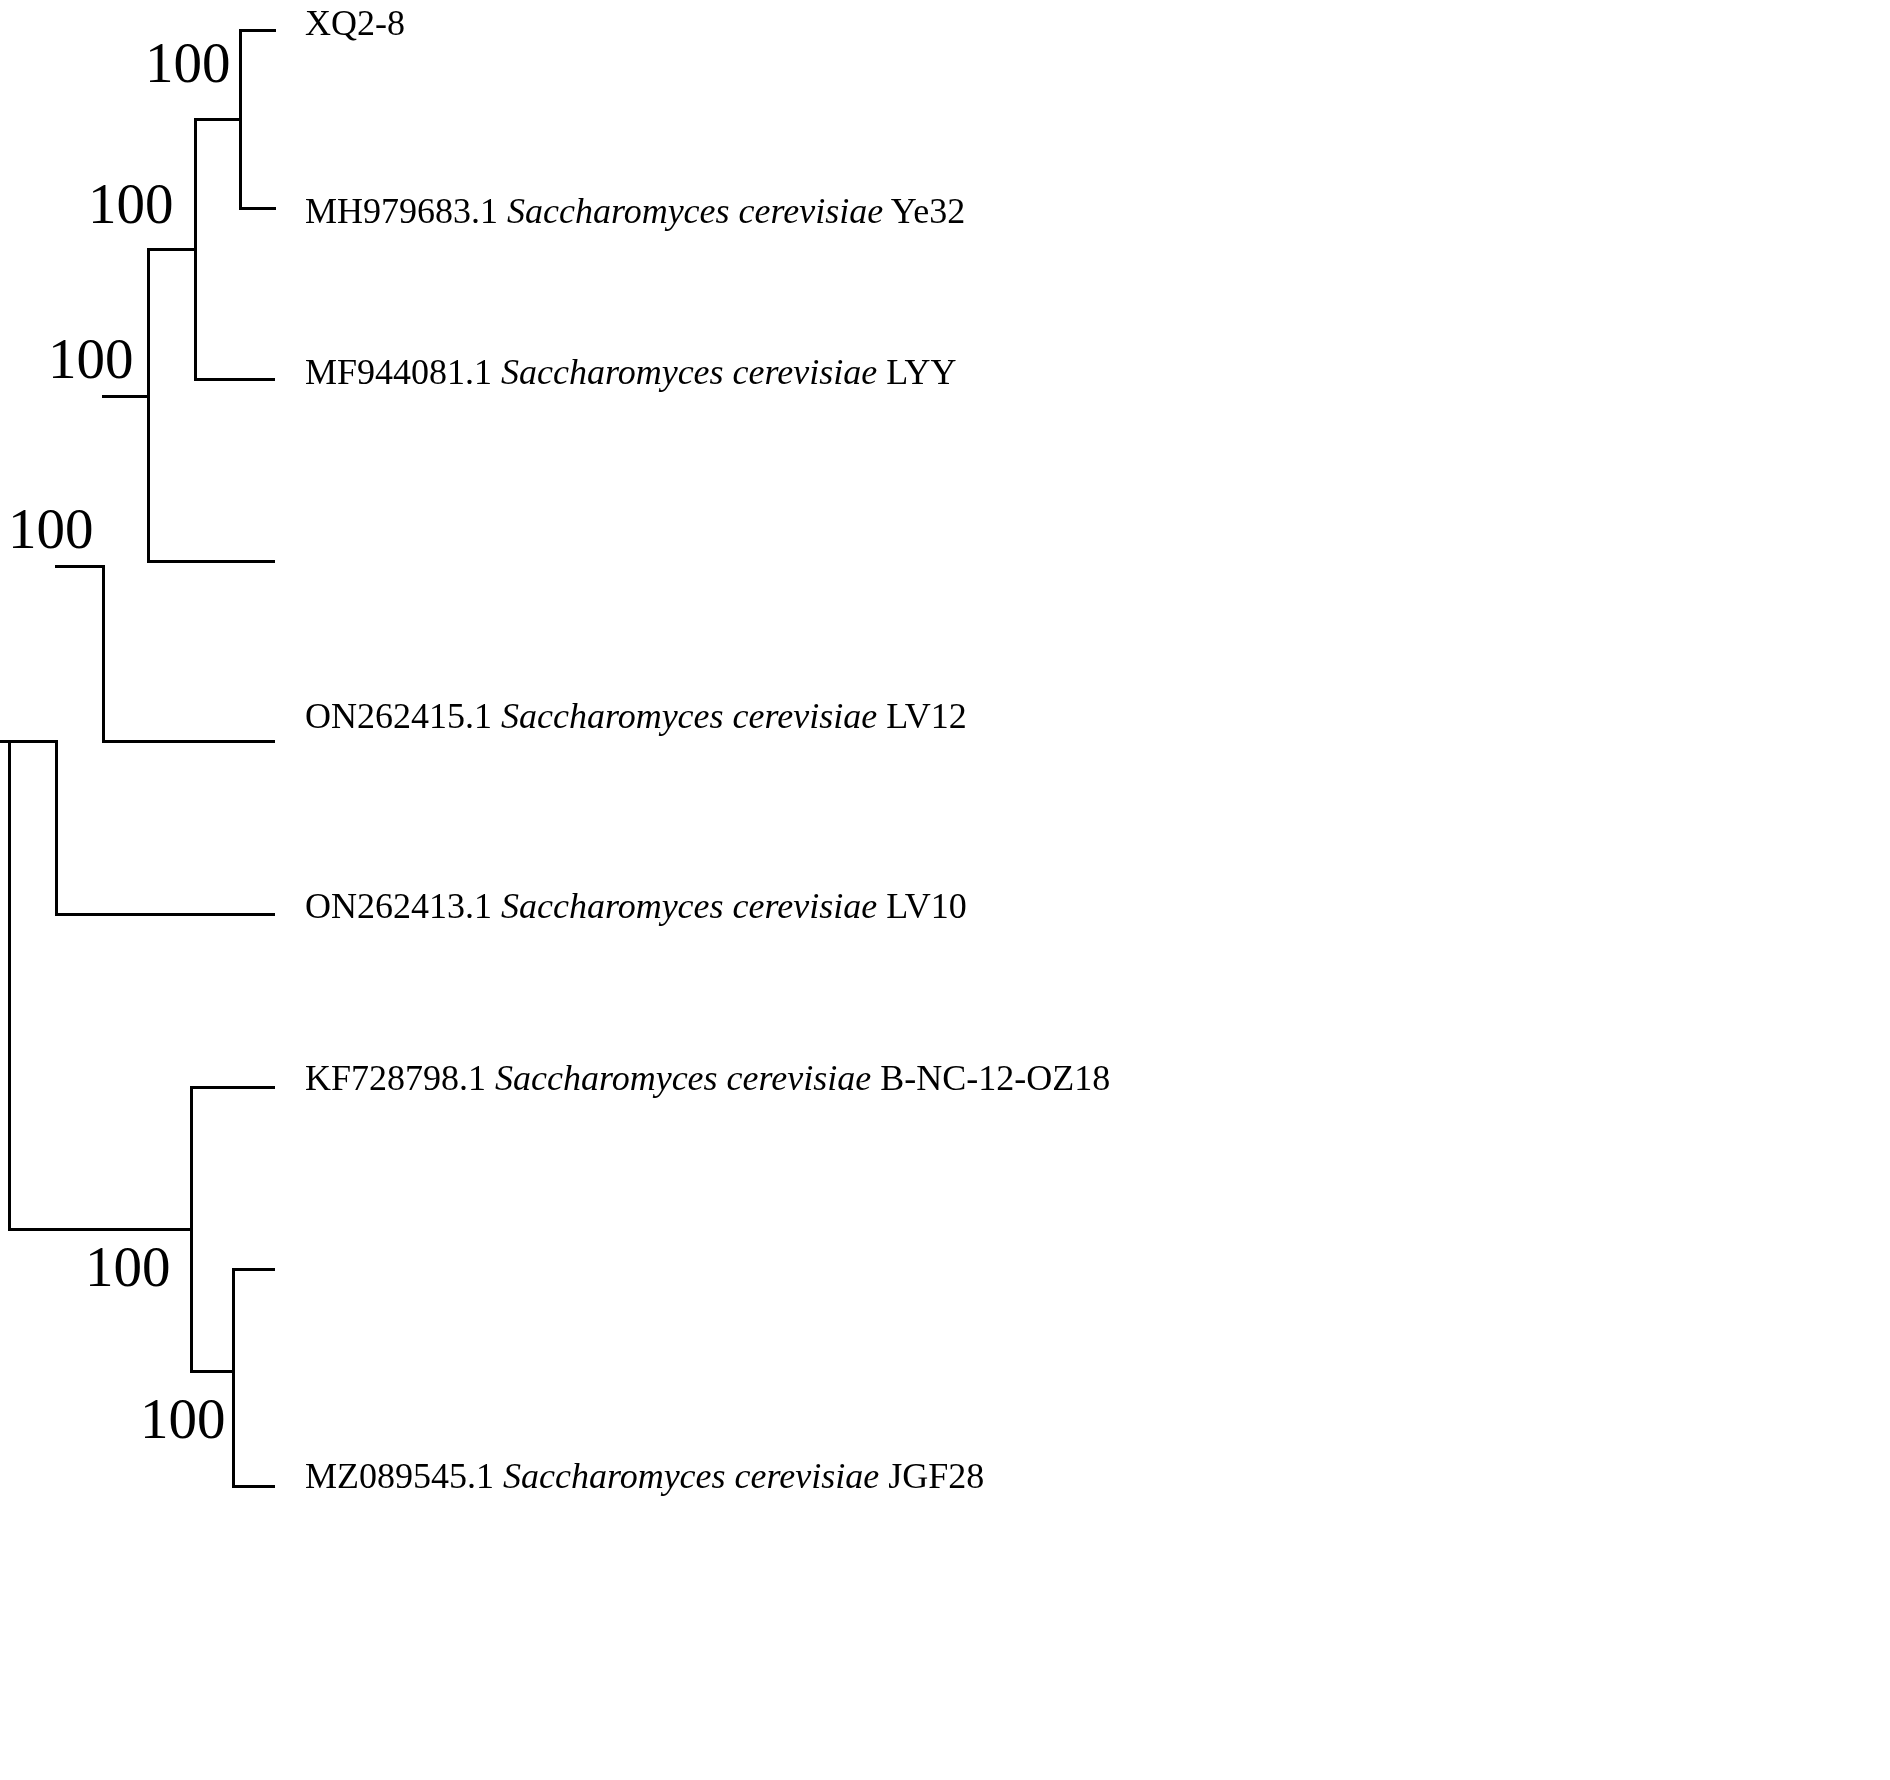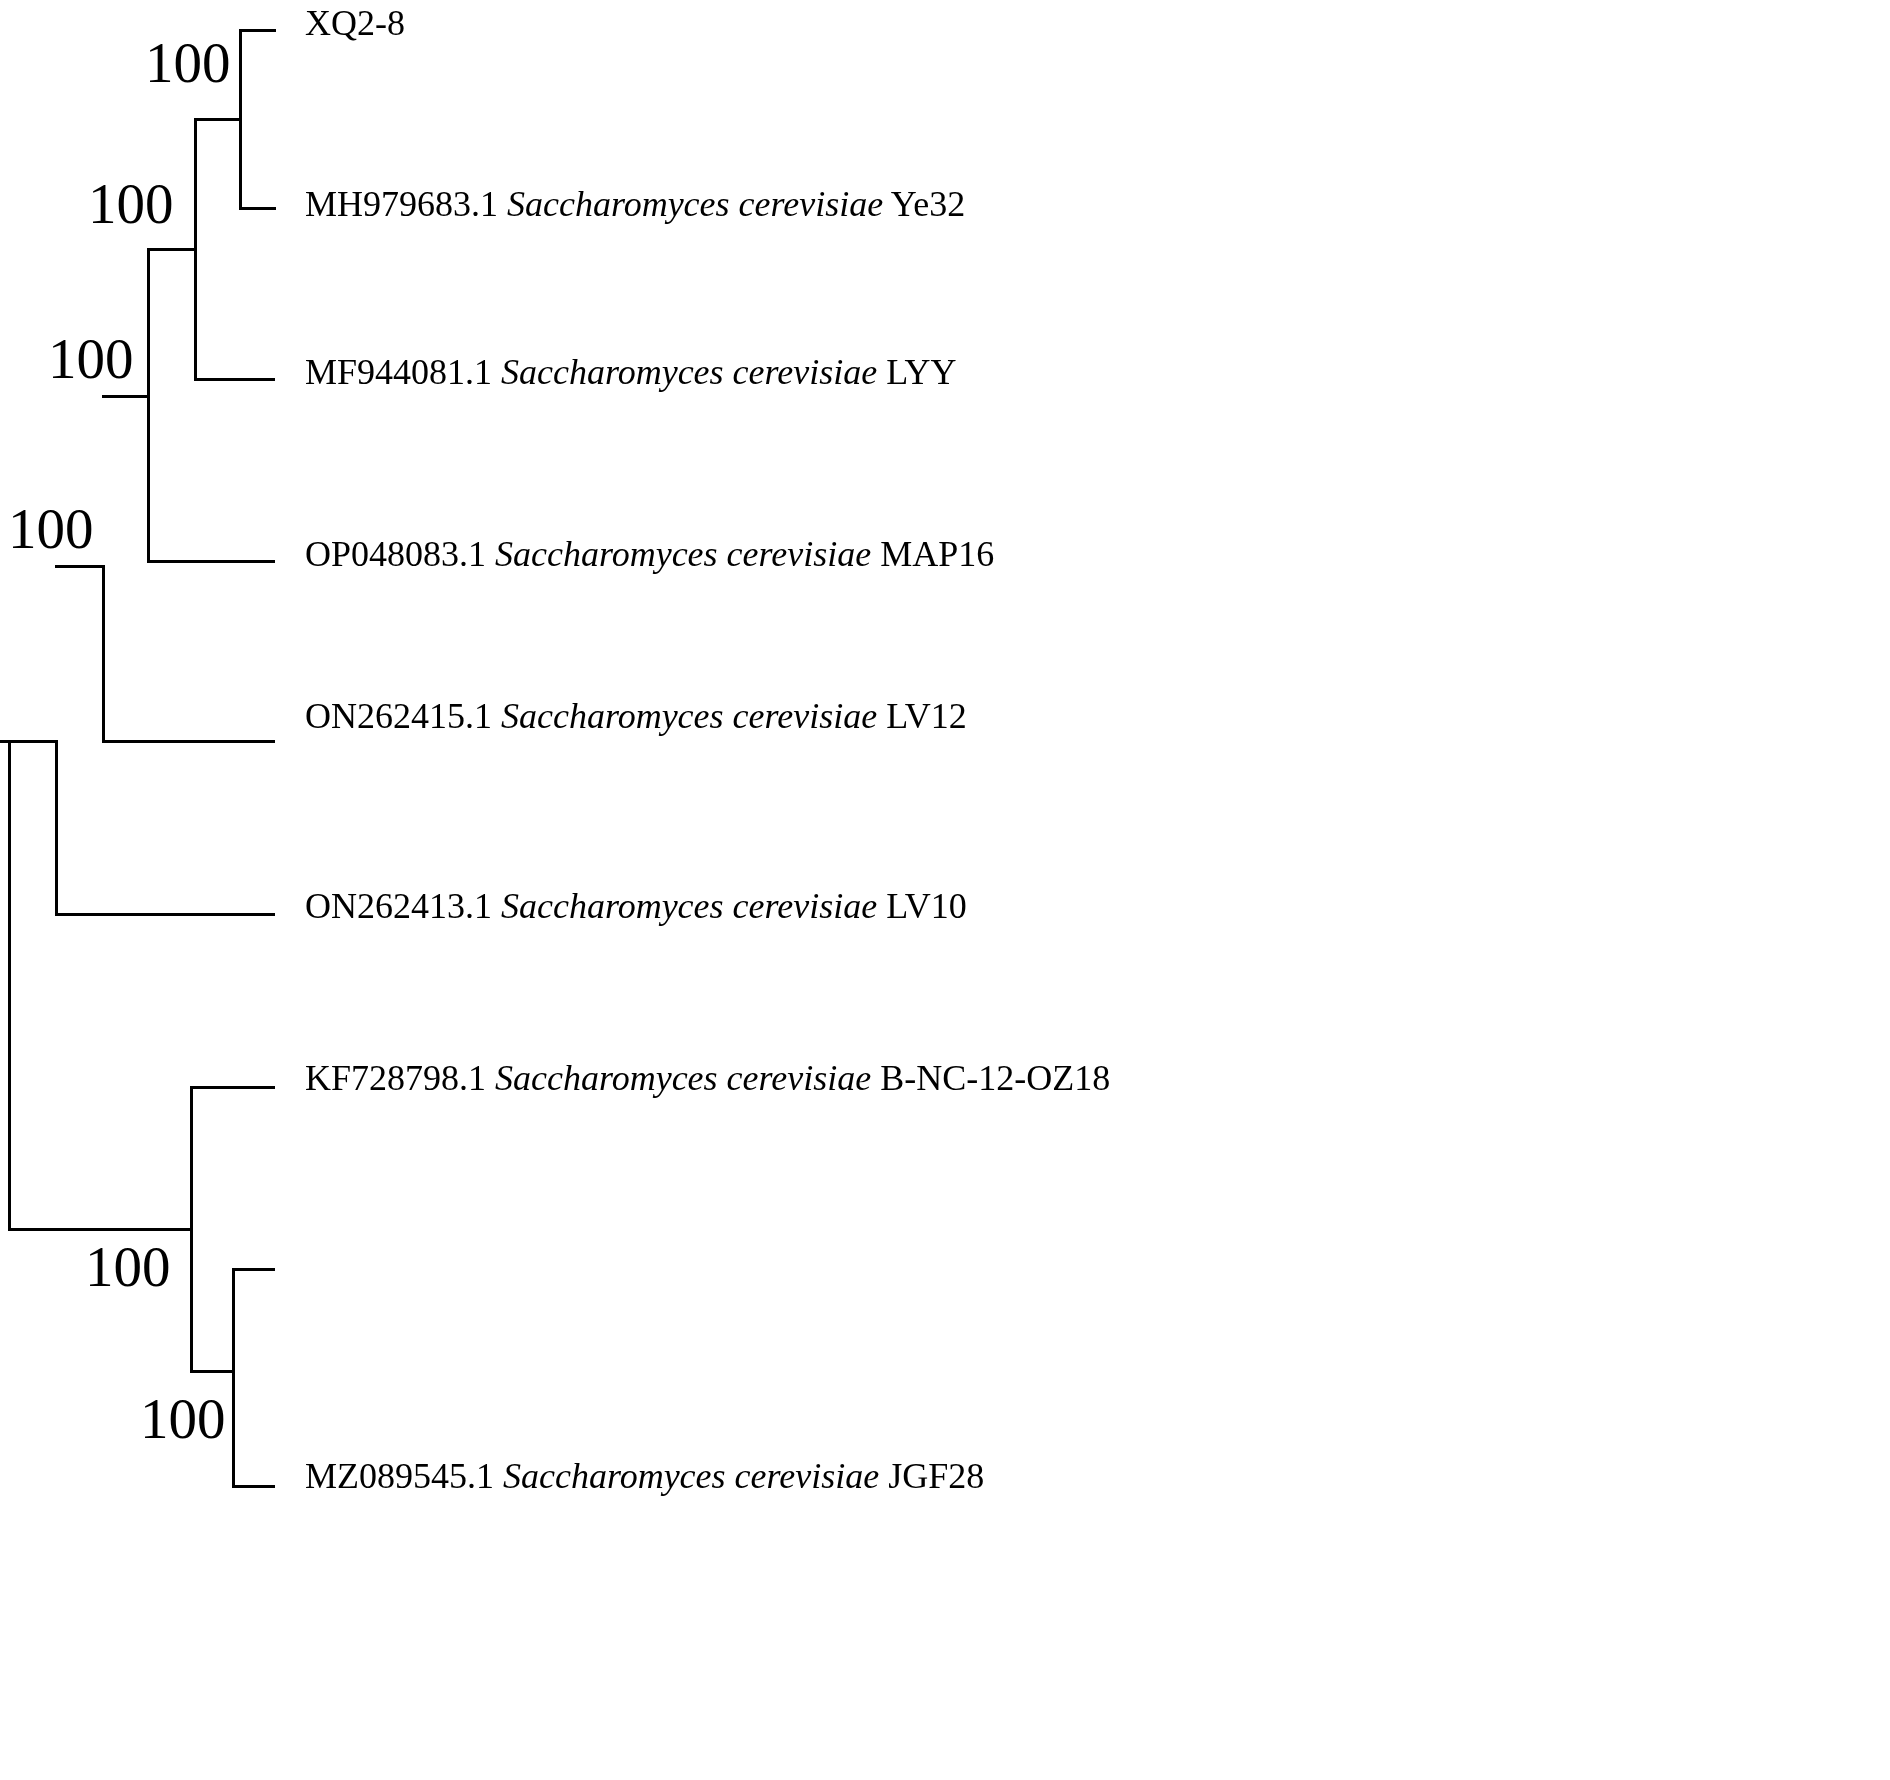--- a/index.html
+++ b/index.html
@@ -93,7 +93,7 @@
     <span>XQ2-8</span>
   </div>
 
-  <div class="taxon-label" style="left:305px; top:186px;text-align:right;">
+  <div class="taxon-label" style="left:305px; top:193px;text-align:right;">
     <span>MH979683.1</span>
     <span class="sci">Saccharomyces cerevisiae</span>
     <span>Ye32</span>

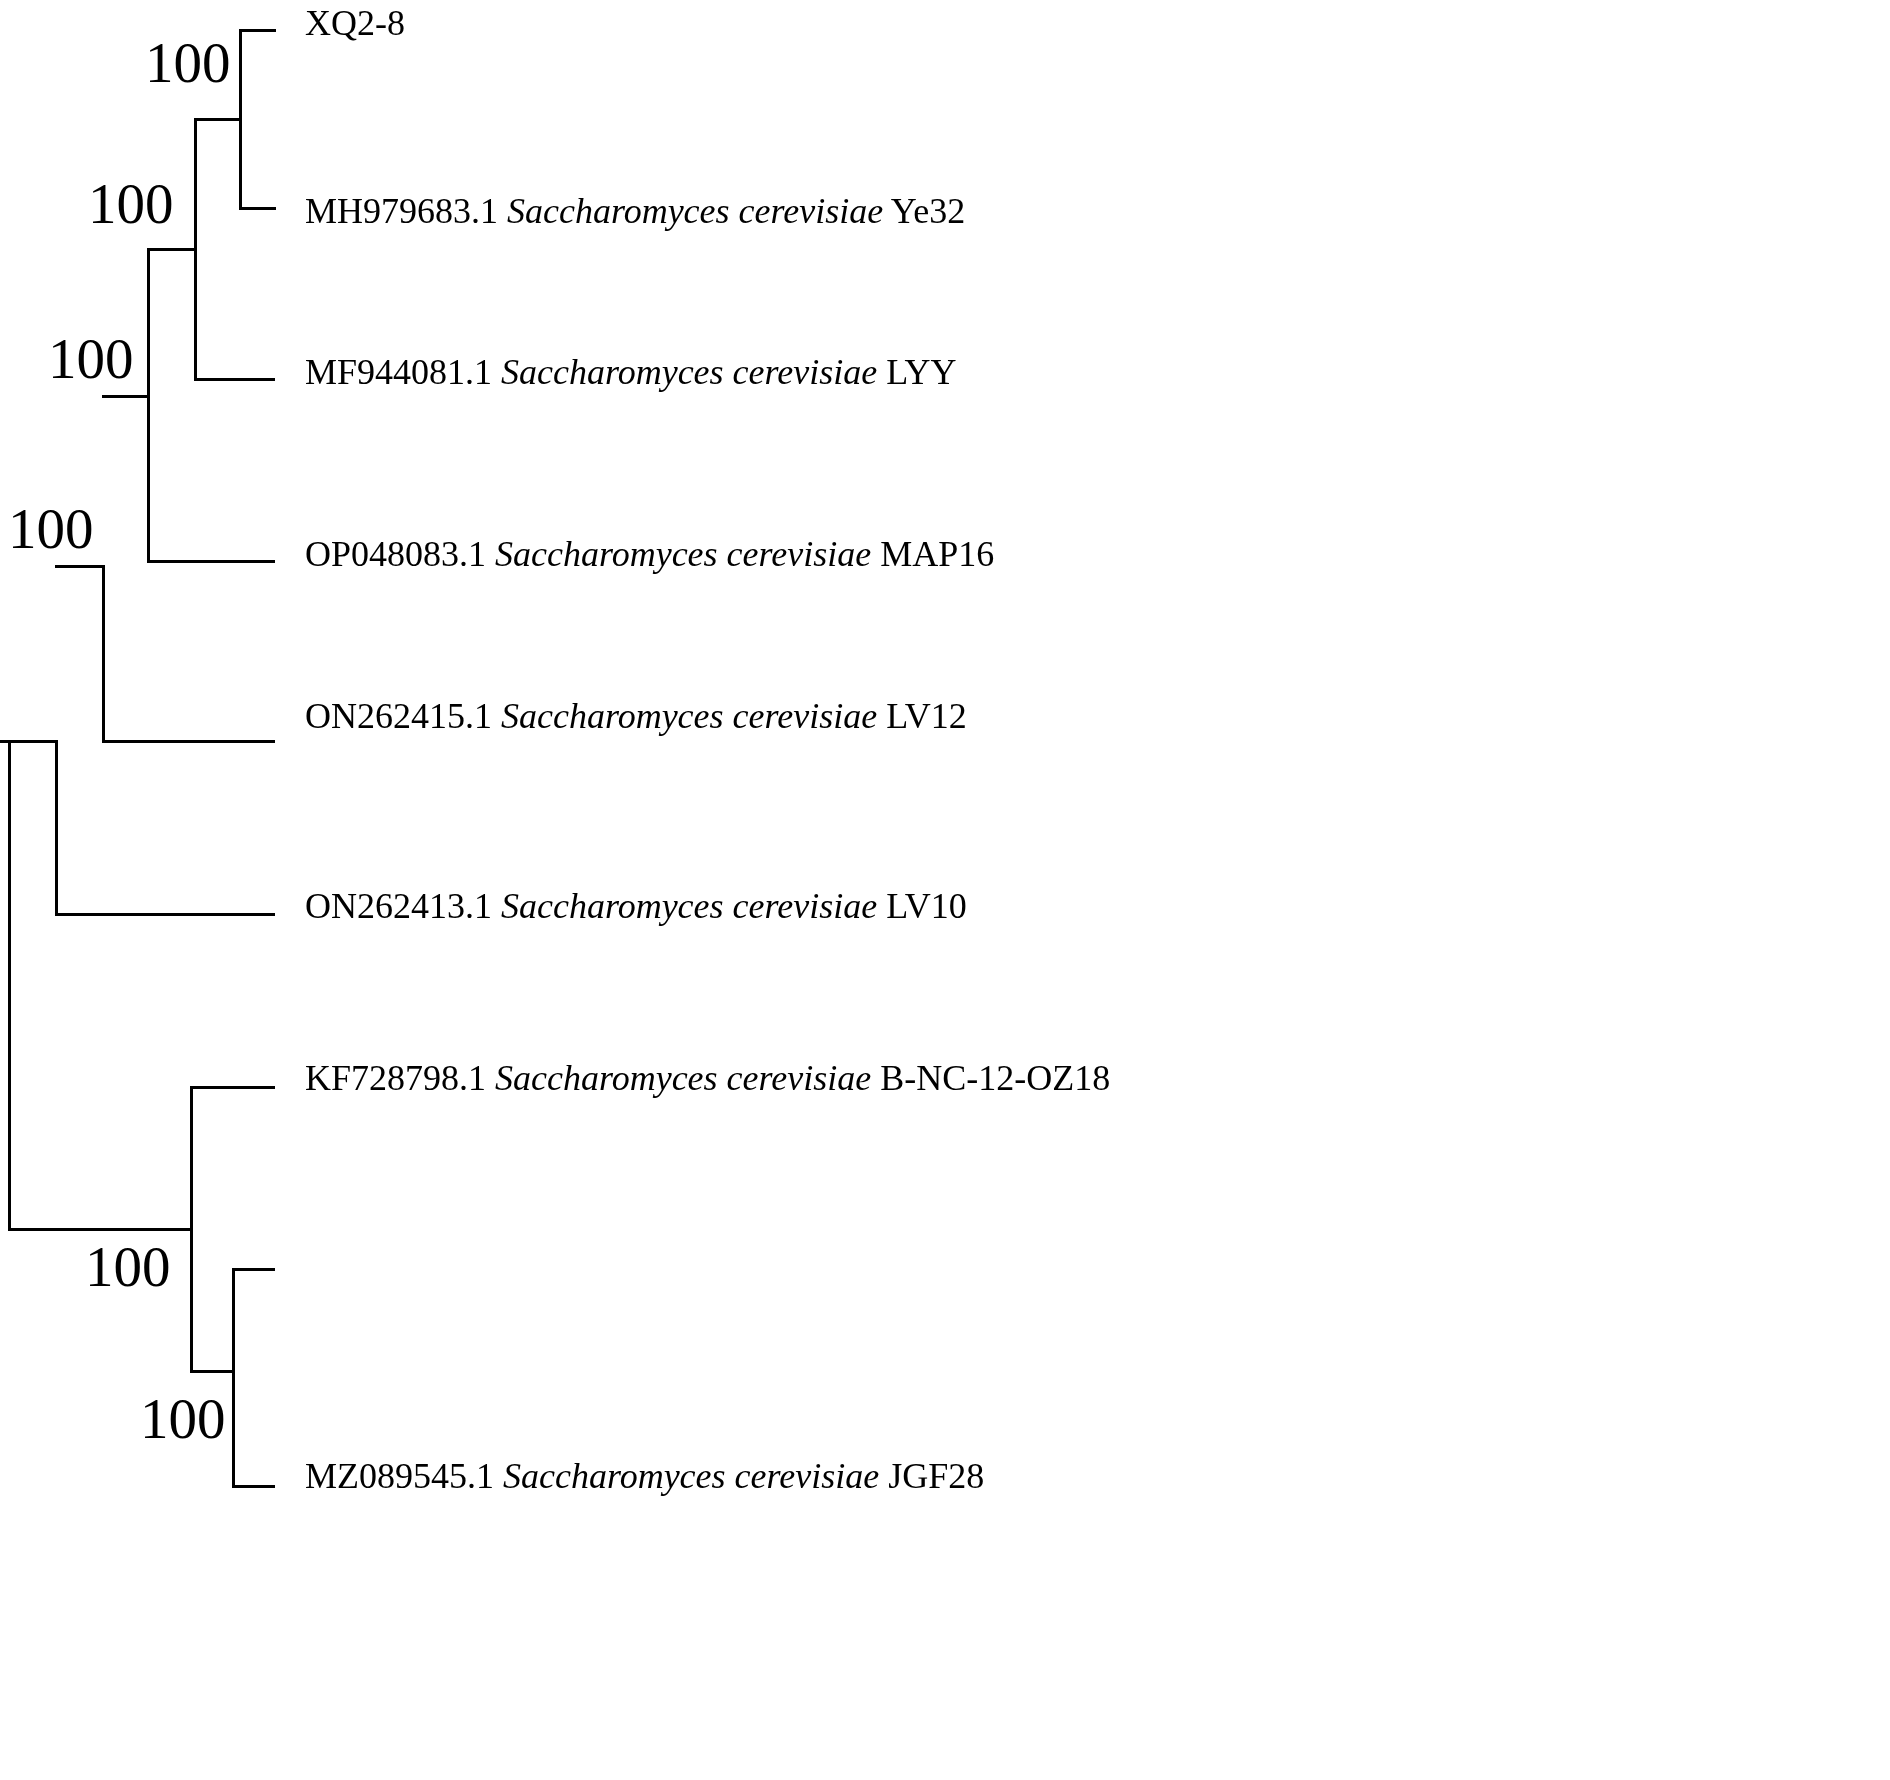--- a/index.html
+++ b/index.html
@@ -105,11 +105,6 @@
     <span>LYY</span>
   </div>
 
-  <div class="taxon-label" style="left:305px; top:536px;">
-    <span>OP048083.1</span>
-    <span class="sci">Saccharomyces cerevisiae</span>
-    <span>MAP16</span>
-  </div>
 
   <div class="taxon-label" style="left:305px; top:688px;margin-top:10px;">
     <span>ON262415.1</span>

